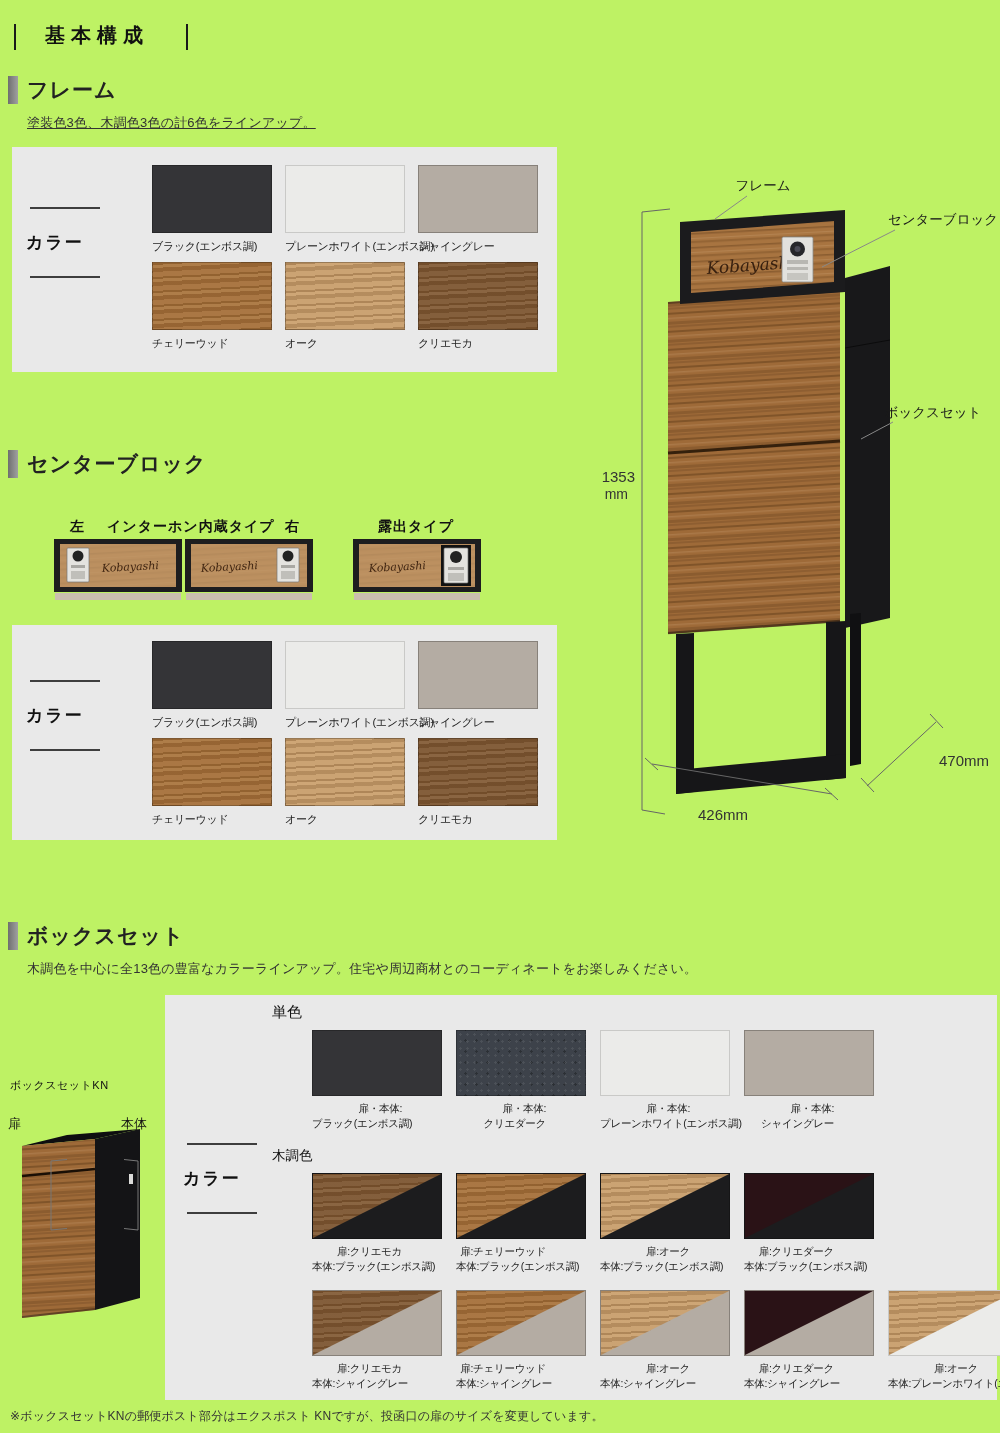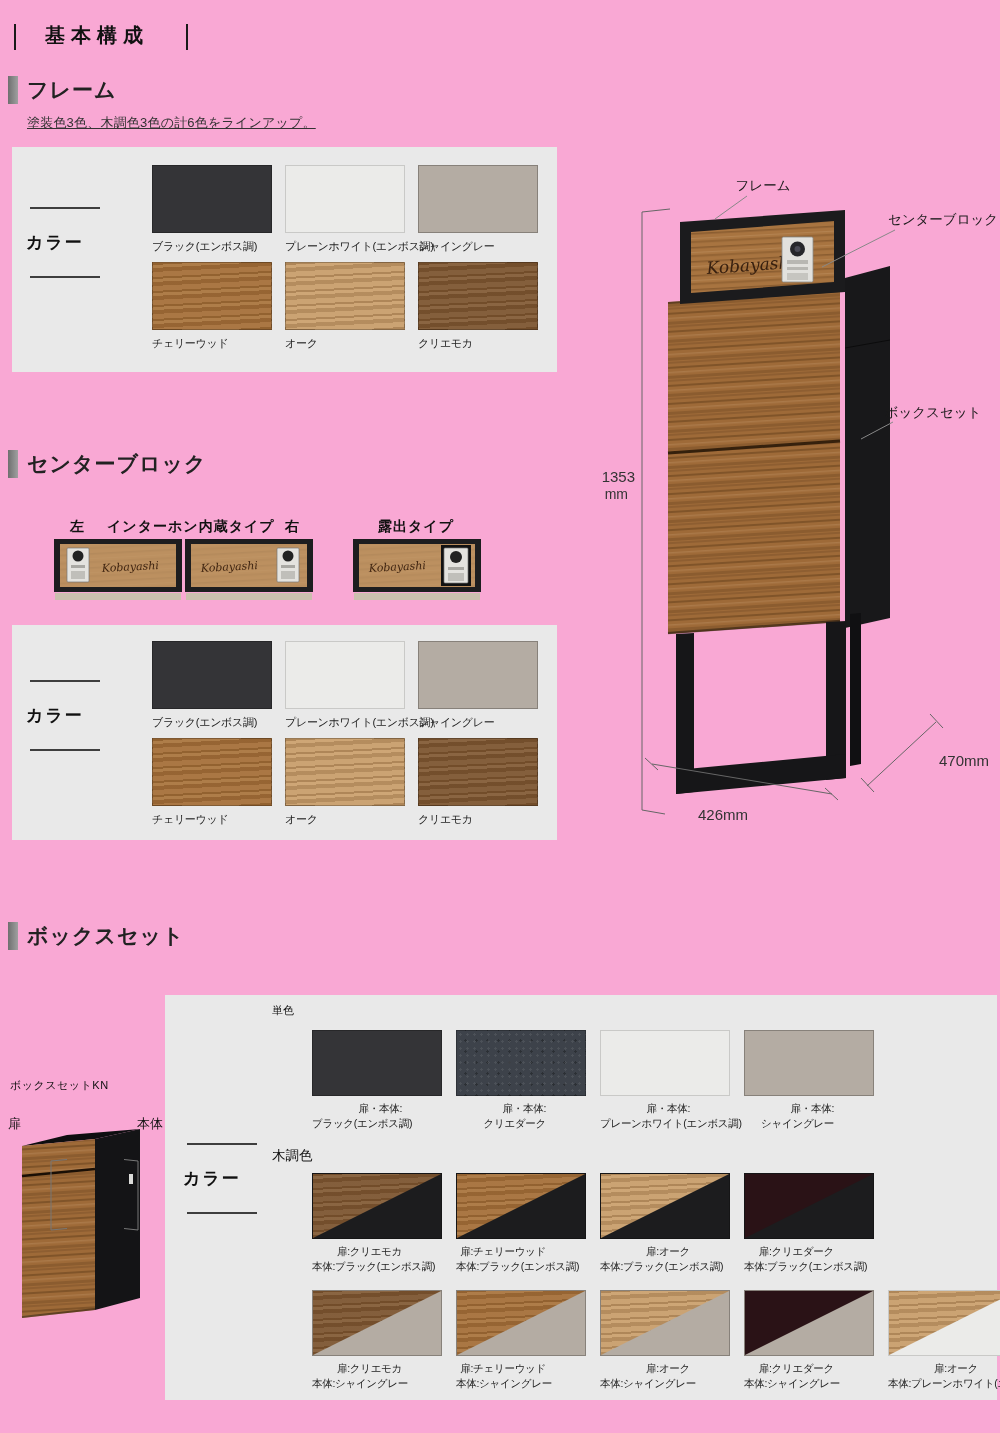--- a/index.html
+++ b/index.html
@@ -3,7 +3,7 @@
 <meta charset="utf-8">
 <style>
   html,body{margin:0;padding:0;background:#fff;}
-  .page{position:relative;width:1000px;height:1433px;background:#f9a8d4;overflow:hidden;
+  .page{position:relative;width:1000px;height:1433px;background:#bef264;overflow:hidden;
         font-family:"Liberation Sans","DejaVu Sans",sans-serif;color:#1a1a1a;}
   .abs{position:absolute;}
 

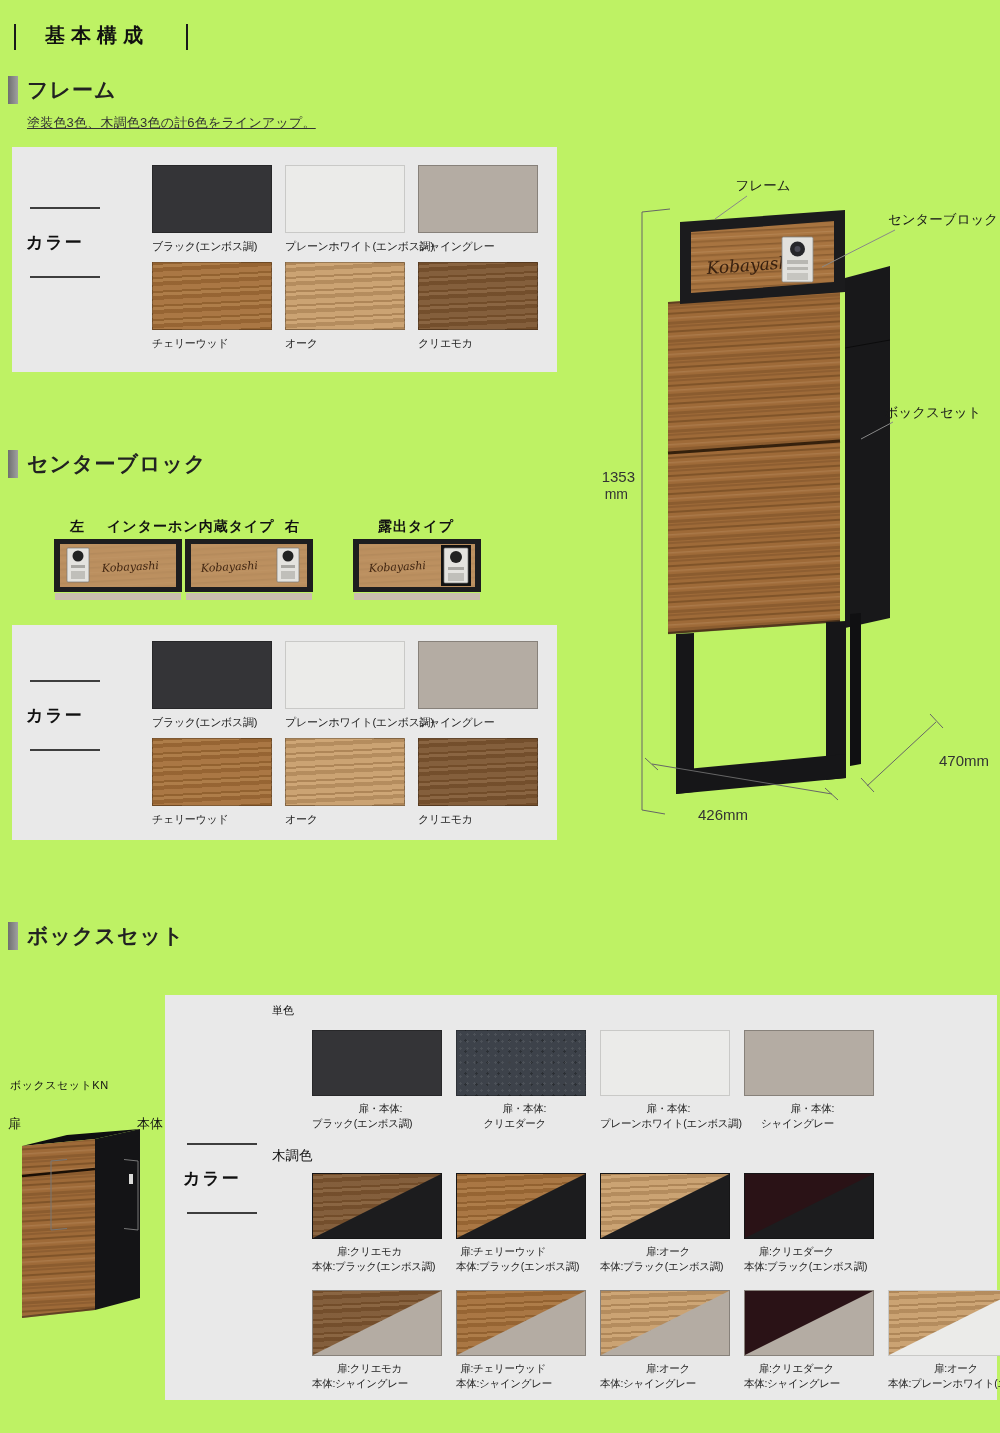--- a/index.html
+++ b/index.html
@@ -282,6 +282,7 @@
 
   <div class="sec-bar" style="left:8px;top:922px;"></div>
   <div class="sec-title" style="left:27px;top:922px;">ボックスセット</div>
+  <div class="sec-sub" style="left:27px;top:960px;">木調色を中心に全13色の豊富なカラーラインアップ。住宅や周辺商材とのコーディネートをお楽しみください。</div>
 
   <div class="kn-title" style="left:10px;top:1078px;">ボックスセットKN</div>
   <div class="kn-part" style="left:8px;top:1115px;">扉</div>

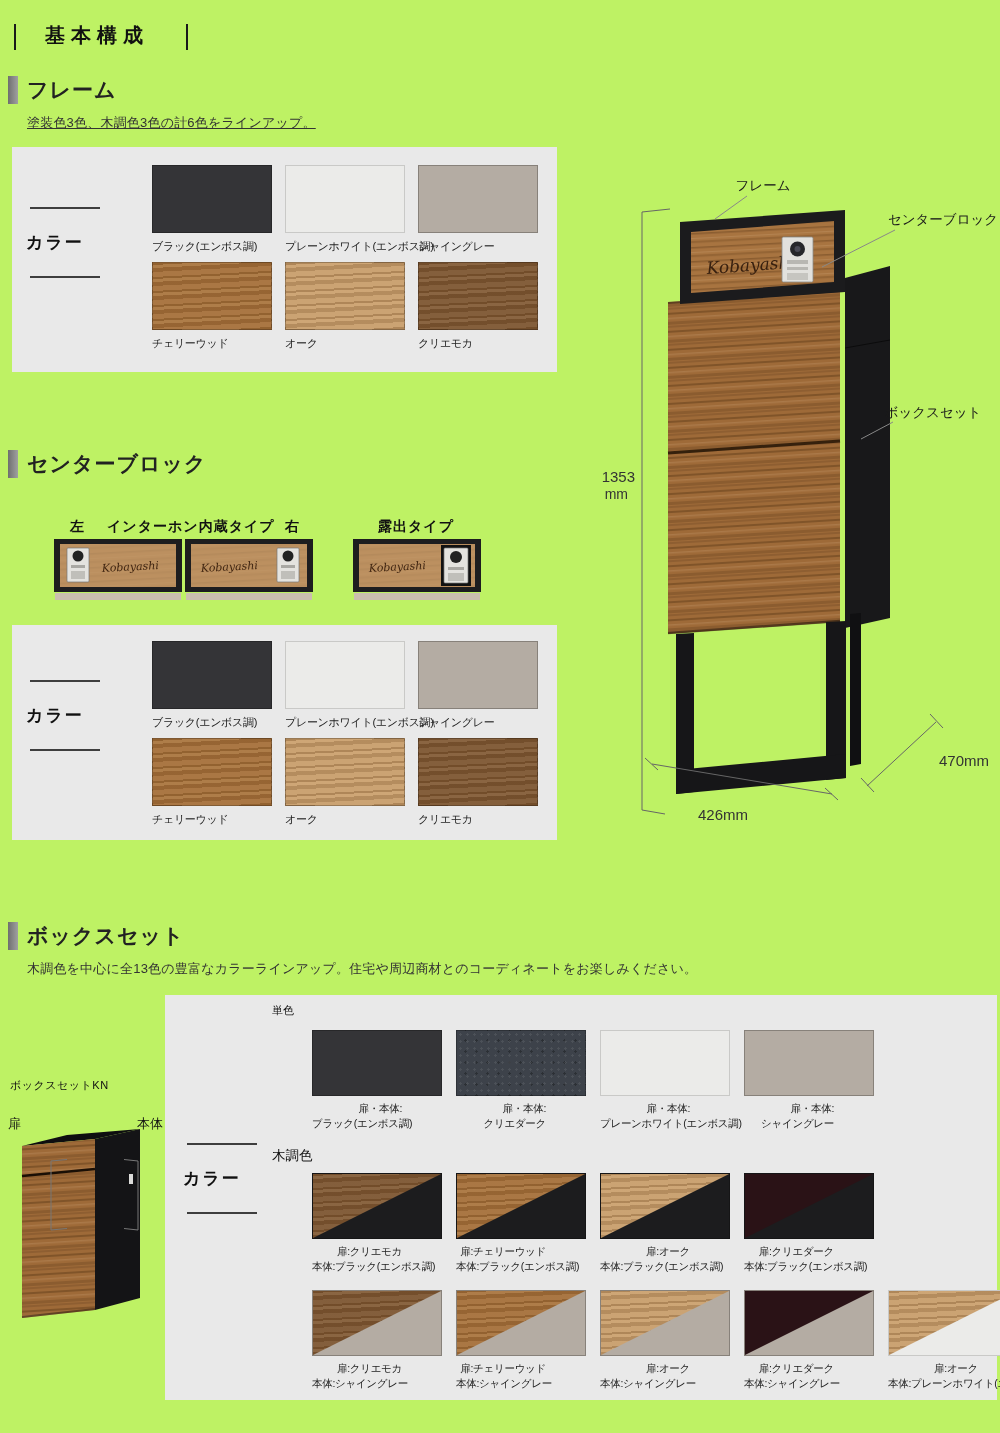--- a/index.html
+++ b/index.html
@@ -316,7 +316,7 @@
       <div class="legend-line"></div>
     </div>
 
-    <div class="abs" style="left:107px;top:8px;font-size:11px;color:#111;">単色</div>
+    <div class="abs" style="left:107px;top:8px;font-size:15px;color:#111;">単色</div>
 
     <div class="sw-grid grid4" style="left:107px;top:35px;">
       <div class="cell">

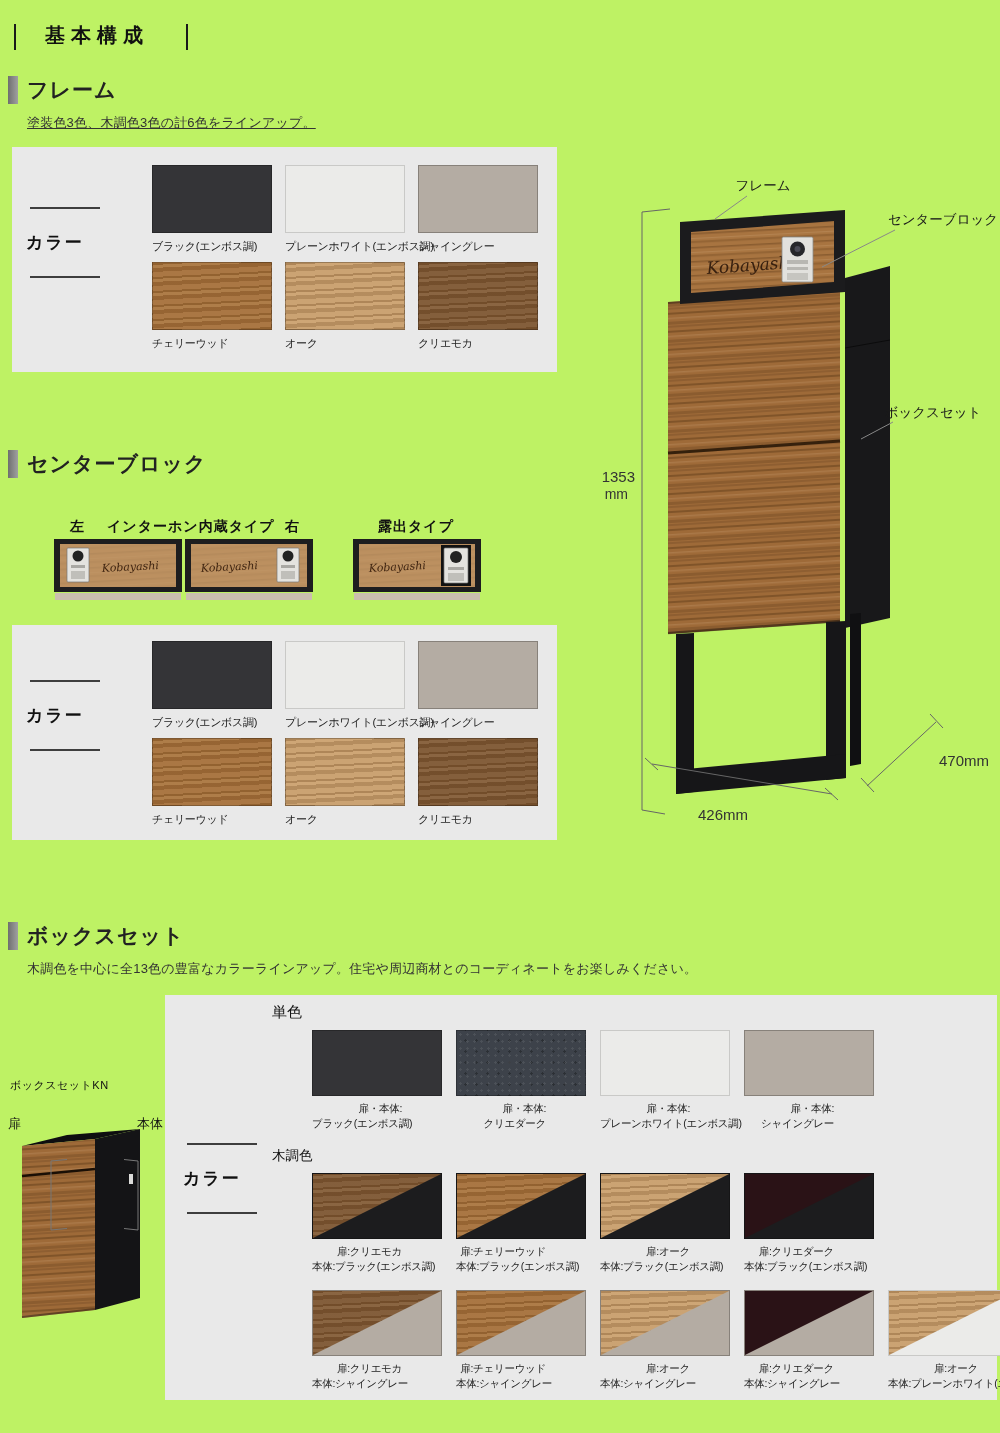--- a/index.html
+++ b/index.html
@@ -286,7 +286,7 @@
 
   <div class="kn-title" style="left:10px;top:1078px;">ボックスセットKN</div>
   <div class="kn-part" style="left:8px;top:1115px;">扉</div>
-  <div class="kn-part" style="left:137px;top:1115px;">本体</div>
+  <div class="kn-part" style="left:121px;top:1115px;">本体</div>
 
   <svg class="abs" style="left:12px;top:1128px;" width="150" height="205" viewBox="0 0 150 205">
     <polygon points="10,18 55,7 128,1 83,11" fill="#0e0e10"></polygon>

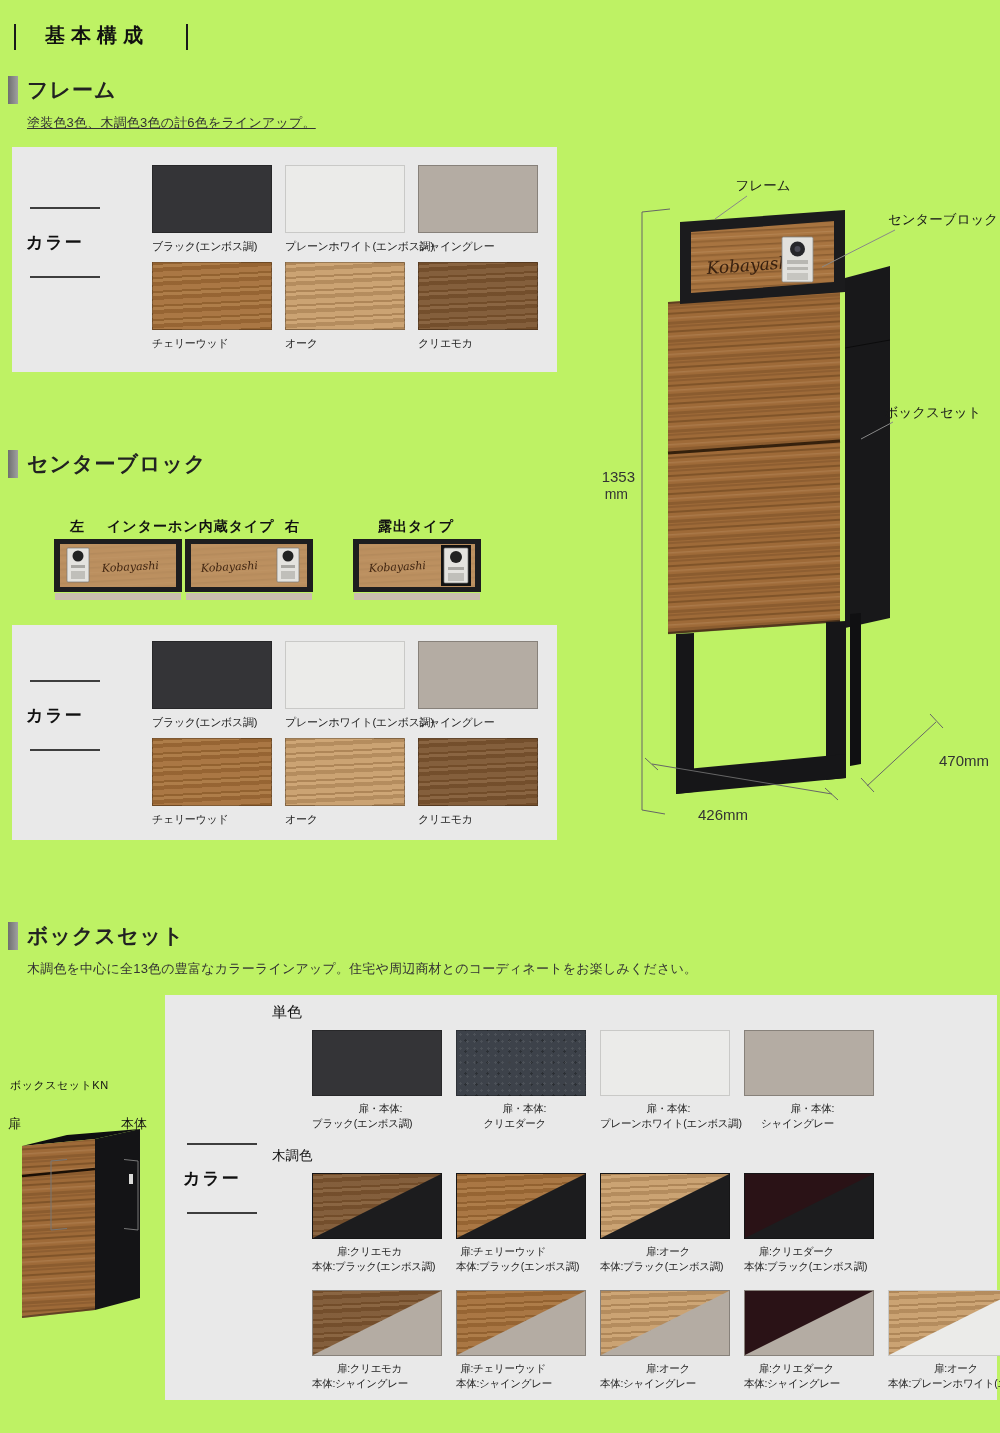--- a/index.html
+++ b/index.html
@@ -382,6 +382,7 @@
     </div>
   </div>
 
+  <div class="footnote" style="left:10px;top:1408px;">※ボックスセットKNの郵便ポスト部分はエクスポスト KNですが、投函口の扉のサイズを変更しています。</div>
 
 </div>
 

